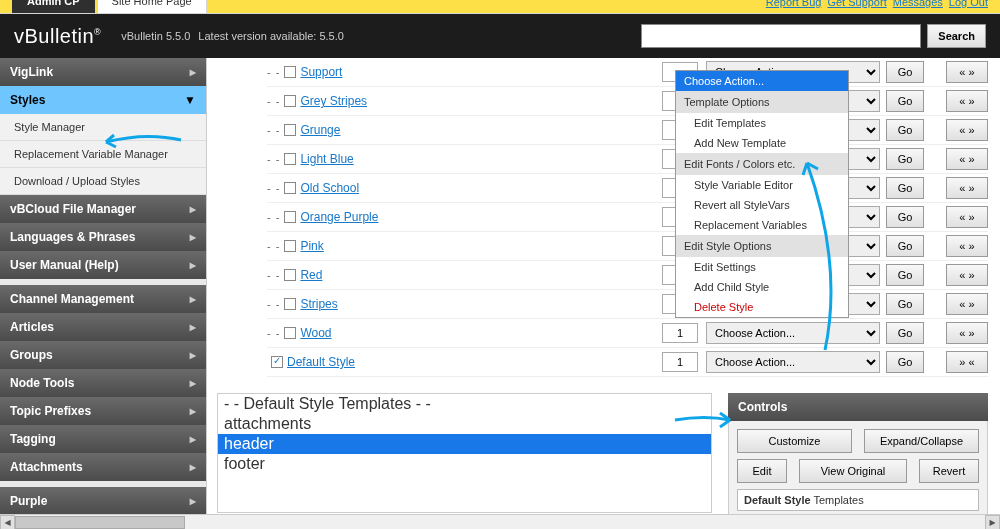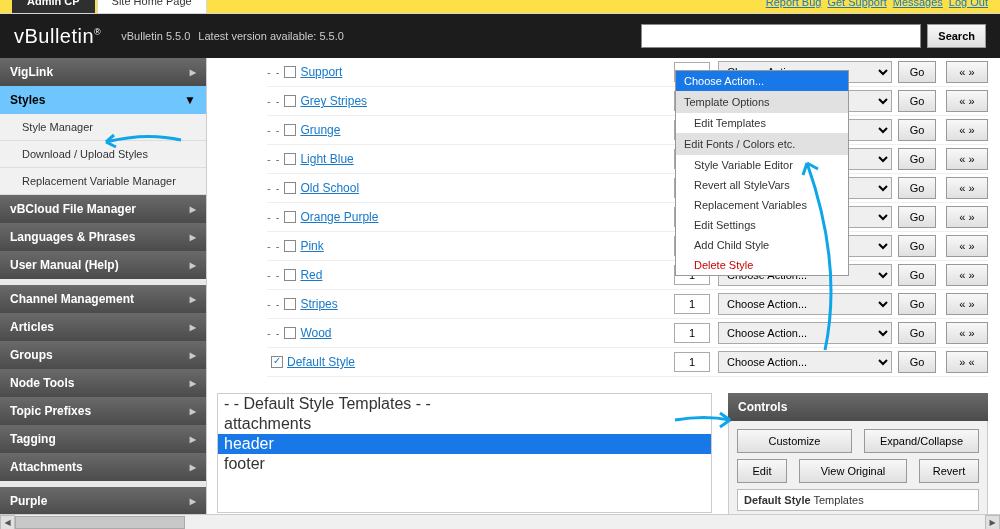--- a/index.html
+++ b/index.html
@@ -32,7 +32,7 @@
 .slink{color:#1878c9;text-decoration:underline;font-size:12px}
 .disp-input{width:36px;height:20px;border:1px solid #aaa;text-align:center;font-size:11px;margin-left:auto;margin-right:8px}
 .act-sel{width:174px;height:22px;border:1px solid #aaa;font-size:11px;padding:0 4px;margin-right:6px}
-.go{width:38px;height:22px;background:linear-gradient(#f8f8f8,#e0e0e0);border:1px solid #999;font-size:11px;cursor:pointer;margin-right:10px}
+.go{width:38px;height:22px;background:linear-gradient(#f8f8f8,#e0e0e0);border:1px solid #999;font-size:11px;cursor:pointer;margin-right:22px}
 .mv{width:42px;height:22px;background:linear-gradient(#f8f8f8,#e0e0e0);border:1px solid #999;font-size:11px;cursor:pointer}
 .dropdown{position:absolute;left:468px;top:12px;width:174px;background:#fff;border:1px solid #999;z-index:5;font-size:11px}
 .dd-head{background:#1878e8;color:#fff;padding:4px 8px}

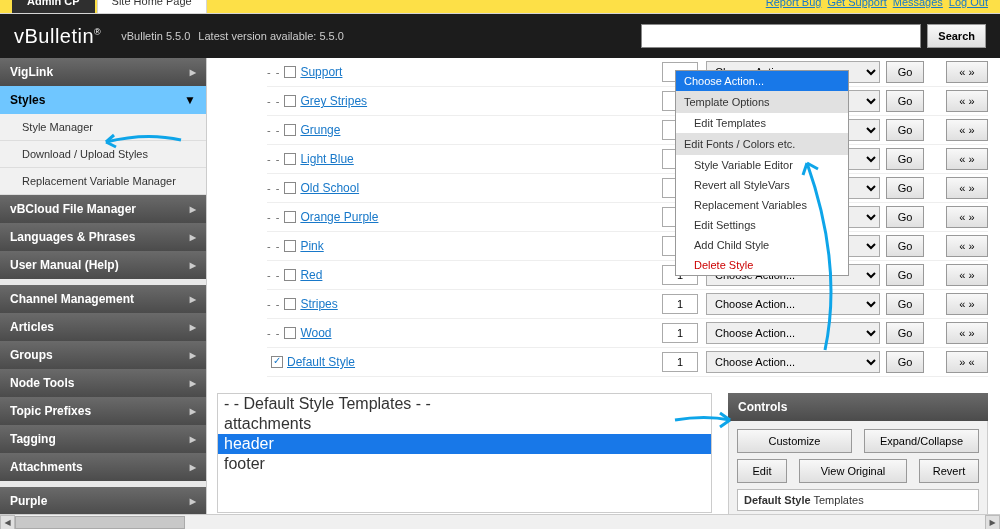--- a/index.html
+++ b/index.html
@@ -21,7 +21,7 @@
 .side-h{background:linear-gradient(#6a6a6a,#4b4b4b);color:#fff;padding:7px 10px;font-weight:bold;font-size:12px;display:flex;align-items:center;justify-content:space-between;cursor:pointer}
 .side-h .chev{font-size:8px;color:#ccc}
 .side-active{background:#6fc6ff;color:#000;padding:7px 10px;font-weight:bold;font-size:12px;display:flex;justify-content:space-between;align-items:center;cursor:pointer}
-.side-sub{background:#f1f1f1;padding:7px 22px;font-size:11px;border-bottom:1px solid #ddd;cursor:pointer}
+.side-sub{background:#f1f1f1;padding:7px 14px;font-size:11px;border-bottom:1px solid #ddd;cursor:pointer}
 .side-gap{height:6px;background:#e9e9e9}
 .main{flex:1;padding:0 12px 12px 60px;overflow:hidden;position:relative}
 .style-row{display:flex;align-items:center;height:29px;border-bottom:1px solid #eee}

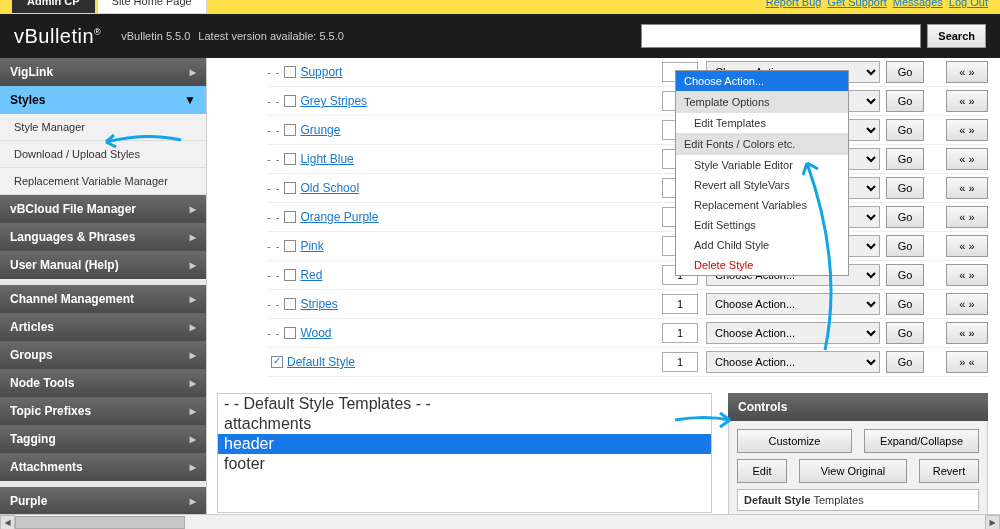--- a/index.html
+++ b/index.html
@@ -274,6 +274,7 @@
       <div class="dd-head">Choose Action...</div>
       <div class="dd-sec">Template Options</div>
       <div class="dd-item">Edit Templates</div>
+      <div class="dd-item">Add New Template</div>
       <div class="dd-sec">Edit Fonts / Colors etc.</div>
       <div class="dd-item">Style Variable Editor</div>
       <div class="dd-item">Revert all StyleVars</div>

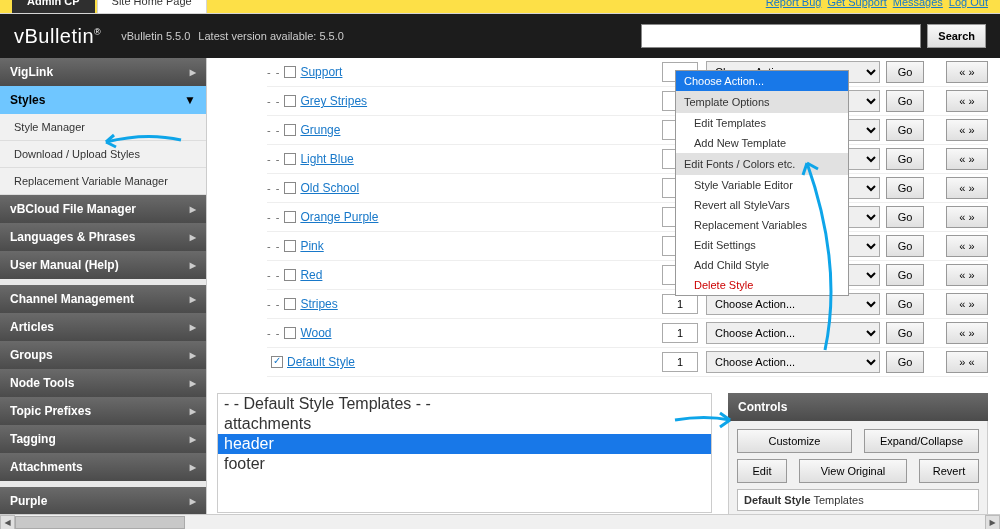--- a/index.html
+++ b/index.html
@@ -93,8 +93,8 @@
         <span class="chev" style="color:#000">▼</span>
       </div>
     <div class="side-sub">Style Manager</div>
+    <div class="side-sub">Replacement Variable Manager</div>
     <div class="side-sub">Download / Upload Styles</div>
-    <div class="side-sub">Replacement Variable Manager</div>
     <div class="side-h">
         <span>vBCloud File Manager</span>
         <span class="chev">▶</span>

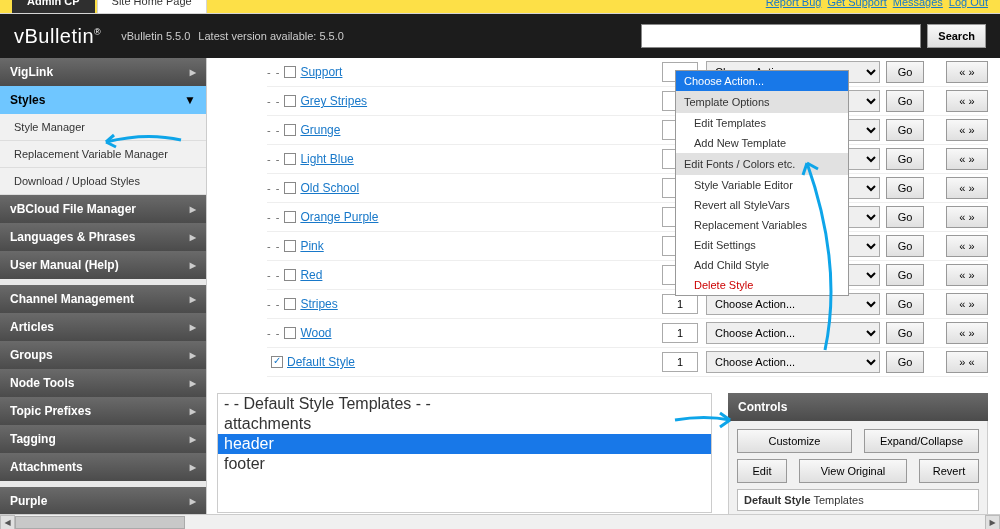--- a/index.html
+++ b/index.html
@@ -279,6 +279,7 @@
       <div class="dd-item">Style Variable Editor</div>
       <div class="dd-item">Revert all StyleVars</div>
       <div class="dd-item">Replacement Variables</div>
+      <div class="dd-sec">Edit Style Options</div>
       <div class="dd-item">Edit Settings</div>
       <div class="dd-item">Add Child Style</div>
       <div class="dd-item danger">Delete Style</div>

